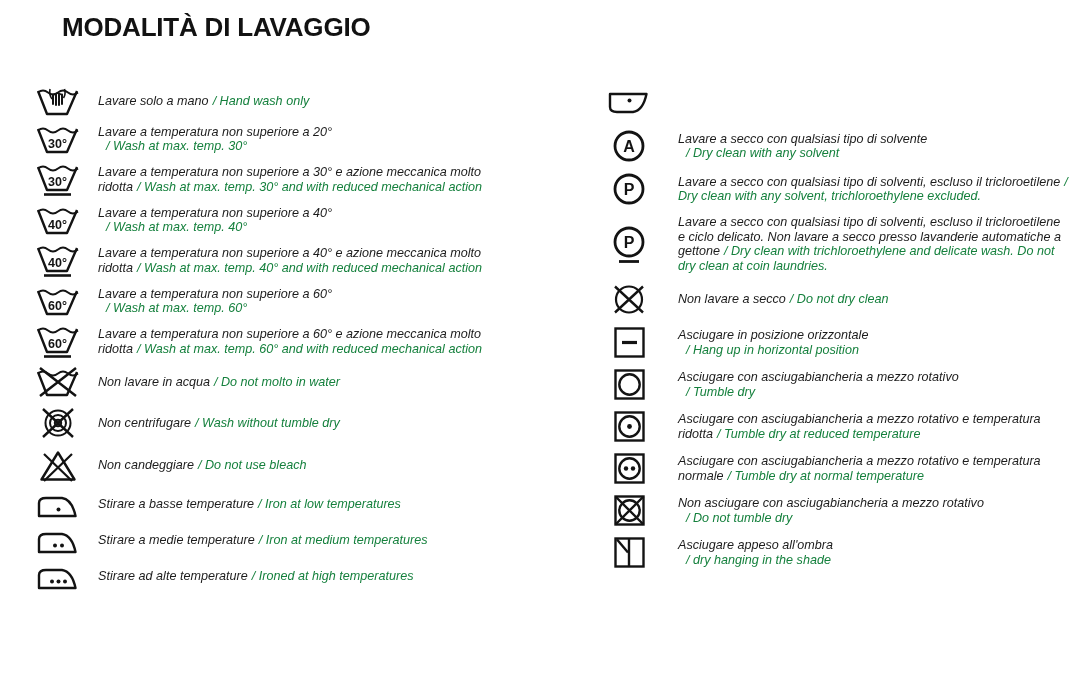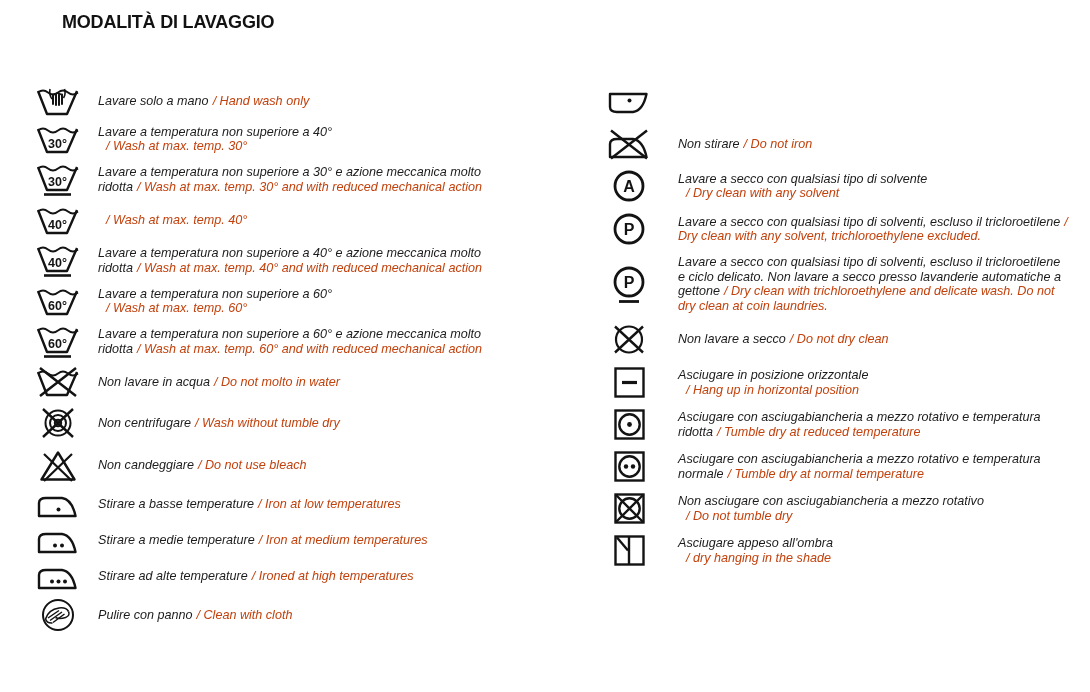--- a/index.html
+++ b/index.html
@@ -9,7 +9,7 @@
   }
   .page-title{
     position:absolute;left:62px;top:12px;margin:0;
-    font-size:18px;font-weight:700;color:#121212;letter-spacing:-0.2px;
+    font-size:26px;font-weight:700;color:#121212;letter-spacing:-0.2px;
     font-family:"Liberation Sans",sans-serif;
   }
   .col{position:absolute;display:flex;flex-direction:column;}

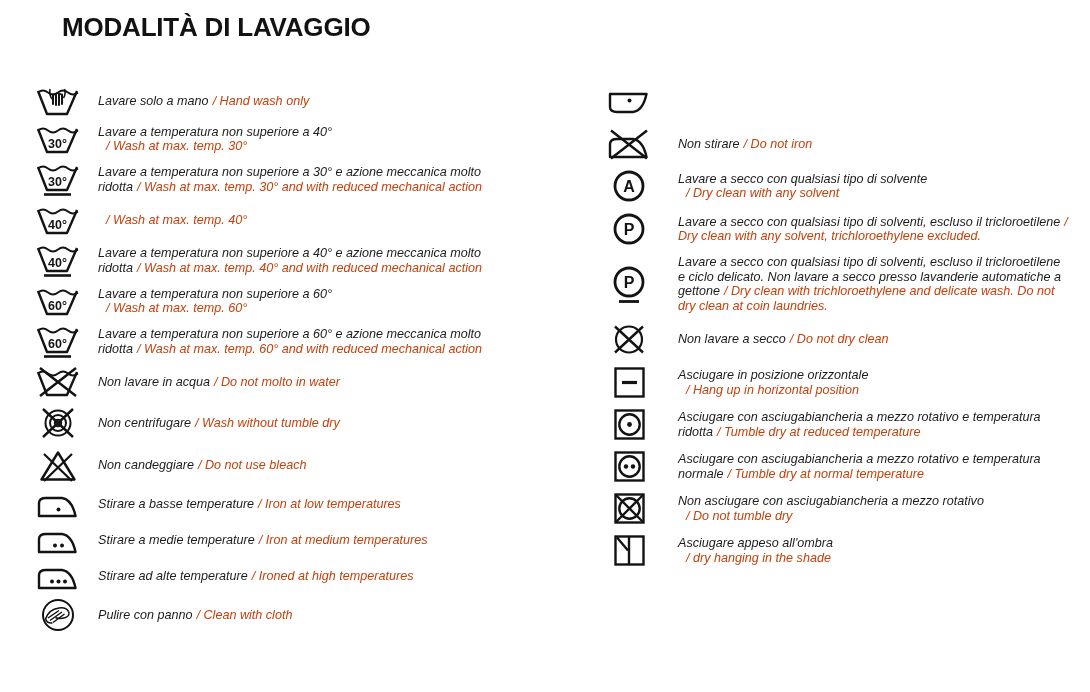--- a/index.html
+++ b/index.html
@@ -23,7 +23,7 @@
   .txt{
     font-style:italic;font-size:12.6px;line-height:14.5px;color:#1c1c1c;
   }
-  .en{color:#c2410c;margin-left:4px;}
+  .en{color:#15803d;margin-left:4px;}
   .en.blk{display:block;margin-left:8px;}
 </style>
 </head>

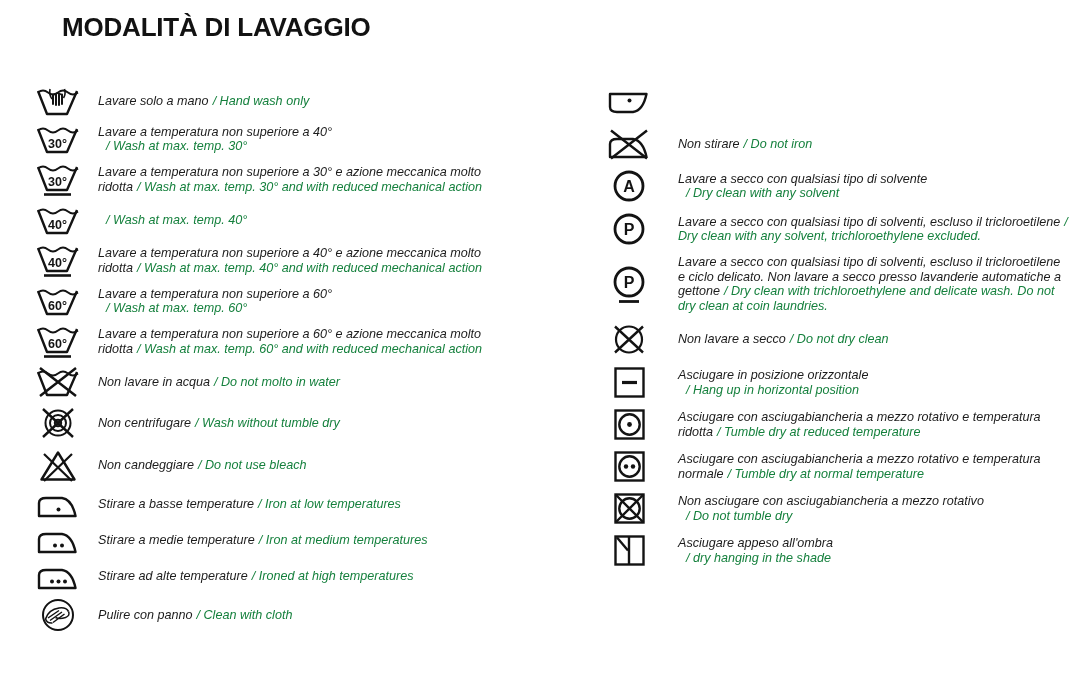--- a/index.html
+++ b/index.html
@@ -51,7 +51,7 @@
           <text x="21.5" y="24" text-anchor="middle" font-family="Liberation Sans, sans-serif" font-style="normal" font-weight="bold" font-size="12.5" fill="#131313">30°</text>
         </svg>
       </span>
-      <div class="txt"><span class="it">Lavare a temperatura non superiore a 40°</span><span class="en blk">/ Wash at max. temp. 30°</span></div>
+      <div class="txt"><span class="it">Lavare a temperatura non superiore a 20°</span><span class="en blk">/ Wash at max. temp. 30°</span></div>
     </div>
     <div class="row">
       <span class="icon">

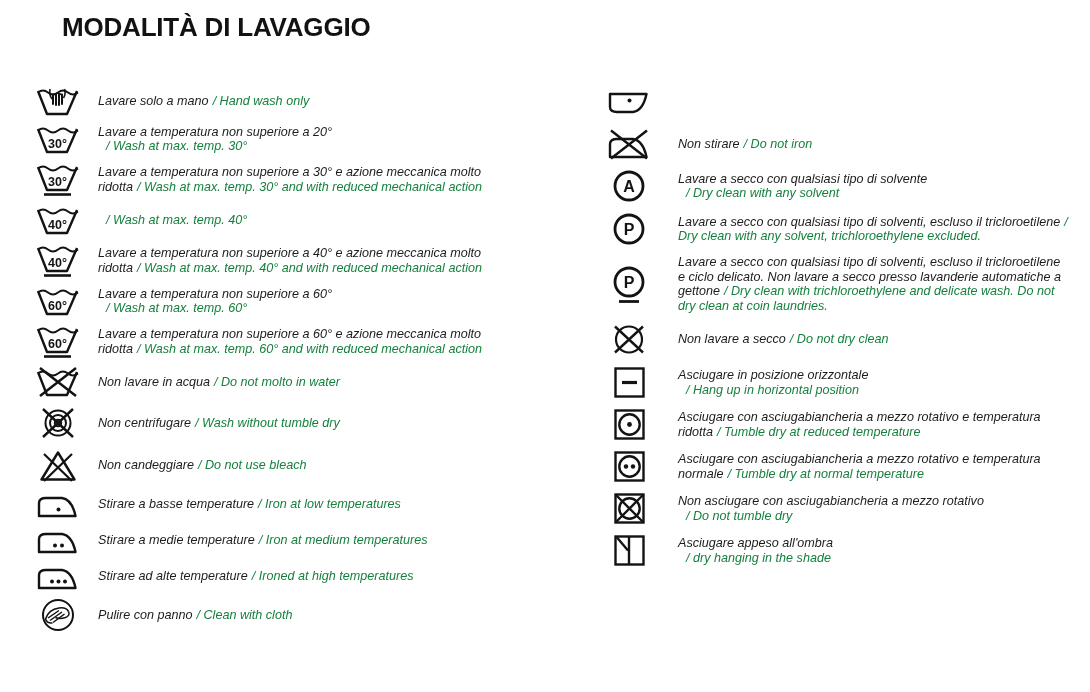--- a/index.html
+++ b/index.html
@@ -192,17 +192,6 @@
     </div>
     <div class="row">
       <span class="icon">
-        <svg width="44" height="31" viewBox="0 0 44 31" xmlns="http://www.w3.org/2000/svg">
-          <g transform="translate(0,2)">
-            <path d="M3 26 L3 13 Q3 8 10 8 L26 8 Q36 9.5 39.5 26 Z" fill="none" stroke="#131313" stroke-width="2.4" stroke-linejoin="round"></path>
-          </g>
-          <path d="M4 1.5 L40 29.5 M40 1.5 L4 29.5" stroke="#131313" stroke-width="2.4" fill="none"></path>
-        </svg>
-      </span>
-      <div class="txt"><span class="it">Non stirare</span><span class="en">/ Do not iron</span></div>
-    </div>
-    <div class="row">
-      <span class="icon">
         <svg width="44" height="34" viewBox="0 0 44 34" xmlns="http://www.w3.org/2000/svg">
           <circle cx="22" cy="17" r="14" fill="none" stroke="#131313" stroke-width="2.8"></circle>
           <text x="22" y="22.5" text-anchor="middle" font-family="Liberation Sans, sans-serif" font-style="normal" font-weight="bold" font-size="16" fill="#131313">A</text>

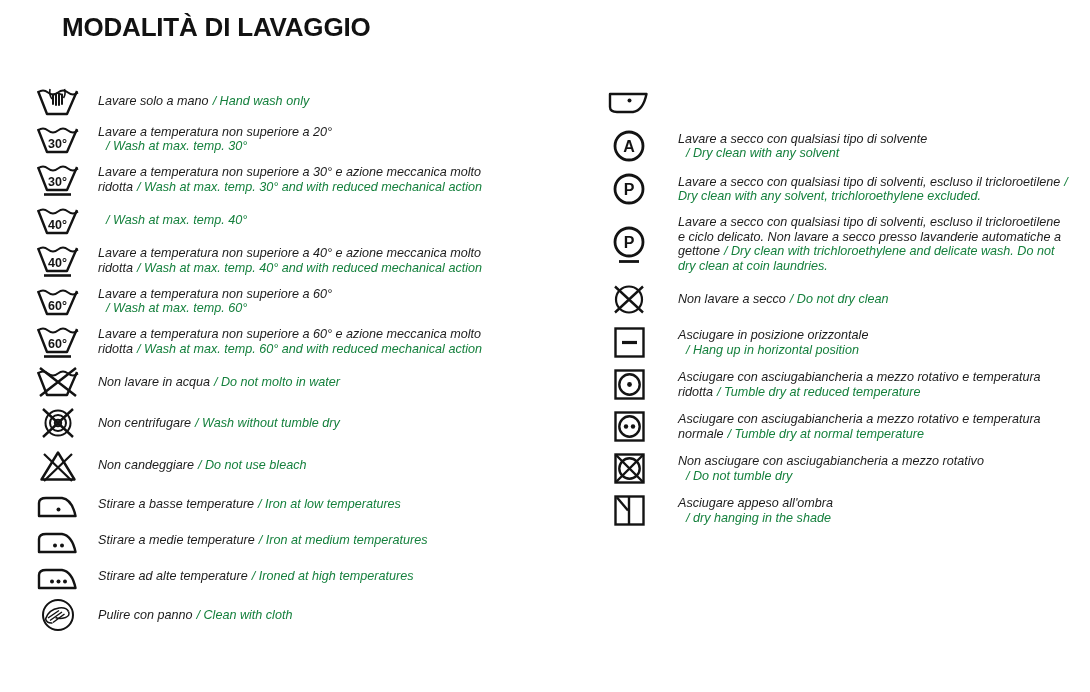--- a/index.html
+++ b/index.html
@@ -72,7 +72,7 @@
           <text x="21.5" y="24" text-anchor="middle" font-family="Liberation Sans, sans-serif" font-style="normal" font-weight="bold" font-size="12.5" fill="#131313">40°</text>
         </svg>
       </span>
-      <div class="txt"><span class="en blk">/ Wash at max. temp. 40°</span></div>
+      <div class="txt"><span class="it">Lavare a temperatura non superiore a 40°</span><span class="en blk">/ Wash at max. temp. 40°</span></div>
     </div>
     <div class="row">
       <span class="icon">

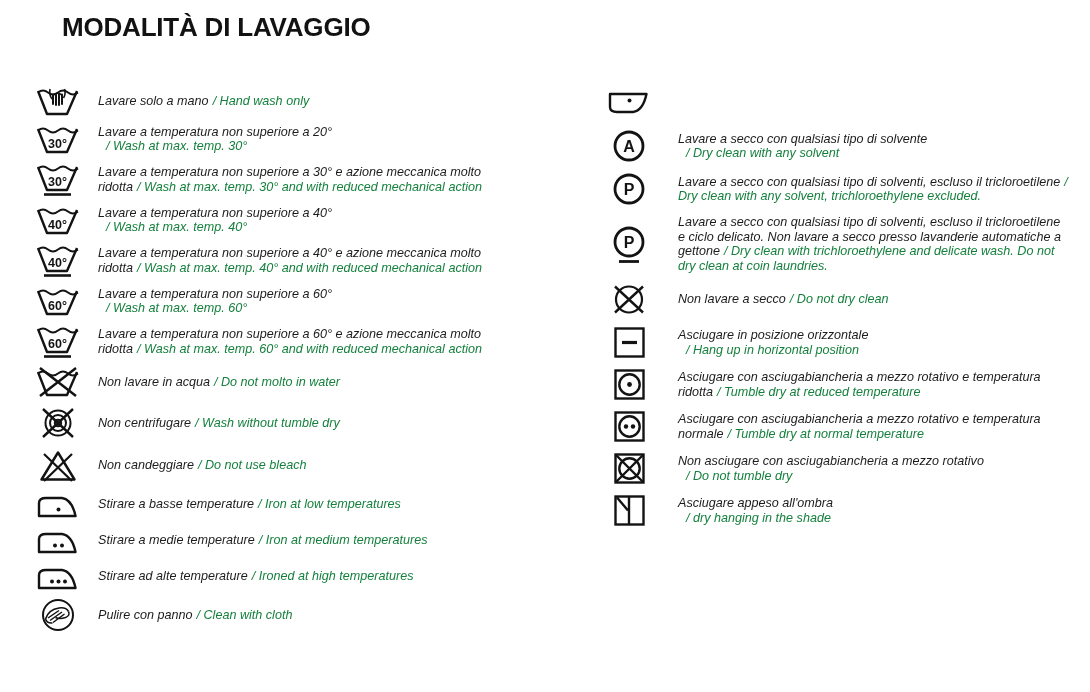--- a/index.html
+++ b/index.html
@@ -241,6 +241,15 @@
         <svg width="44" height="33" viewBox="0 0 44 33" xmlns="http://www.w3.org/2000/svg">
           <rect x="8.5" y="2.5" width="28" height="28" fill="none" stroke="#131313" stroke-width="2.4"></rect>
           <circle cx="22.5" cy="16.5" r="10.2" fill="none" stroke="#131313" stroke-width="2.4"></circle>
+        </svg>
+      </span>
+      <div class="txt"><span class="it">Asciugare con asciugabiancheria a mezzo rotativo</span><span class="en blk">/ Tumble dry</span></div>
+    </div>
+    <div class="row">
+      <span class="icon">
+        <svg width="44" height="33" viewBox="0 0 44 33" xmlns="http://www.w3.org/2000/svg">
+          <rect x="8.5" y="2.5" width="28" height="28" fill="none" stroke="#131313" stroke-width="2.4"></rect>
+          <circle cx="22.5" cy="16.5" r="10.2" fill="none" stroke="#131313" stroke-width="2.4"></circle>
           <circle cx="22.5" cy="16.5" r="2.4" fill="#131313"></circle>
         </svg>
       </span>

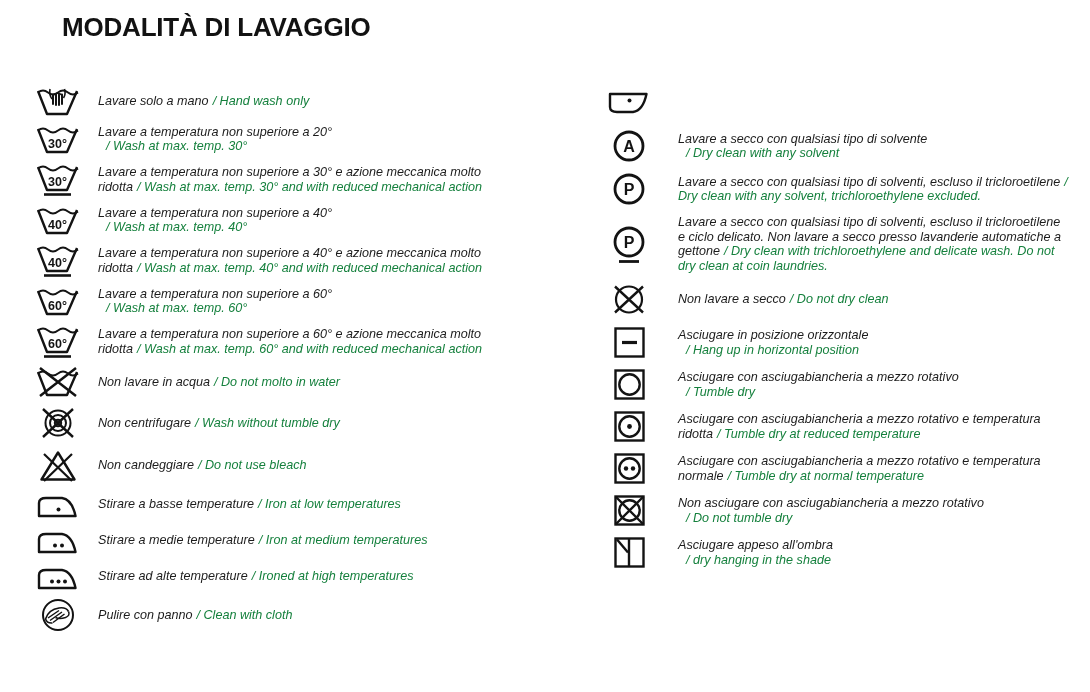--- a/index.html
+++ b/index.html
@@ -166,18 +166,6 @@
       </span>
       <div class="txt"><span class="it">Stirare ad alte temperature</span><span class="en">/ Ironed at high temperatures</span></div>
     </div>
-    <div class="row">
-      <span class="icon">
-        <svg width="44" height="34" viewBox="0 0 44 34" xmlns="http://www.w3.org/2000/svg">
-          <circle cx="22" cy="17" r="15" fill="none" stroke="#131313" stroke-width="2"></circle>
-    <path d="M9.5 21 Q12.5 11.5 23 10 Q30 9 32.5 13.5" fill="none" stroke="#131313" stroke-width="1.6"></path>
-    <path d="M32.5 13.5 Q34.5 17.5 29.5 19.5 Q23.5 21.5 19.5 19.5" fill="none" stroke="#131313" stroke-width="1.6"></path>
-    <path d="M12 20 L23 12.5 M14 22.5 L26 14 M17 24.5 L28.5 16" stroke="#131313" stroke-width="1.5" fill="none"></path>
-    <path d="M9.5 21 Q11 25.5 16.5 25" fill="none" stroke="#131313" stroke-width="1.6"></path>
-        </svg>
-      </span>
-      <div class="txt"><span class="it">Pulire con panno</span><span class="en">/ Clean with cloth</span></div>
-    </div>
   </div>
 <div class="col" id="col-right">
     <div class="row">

